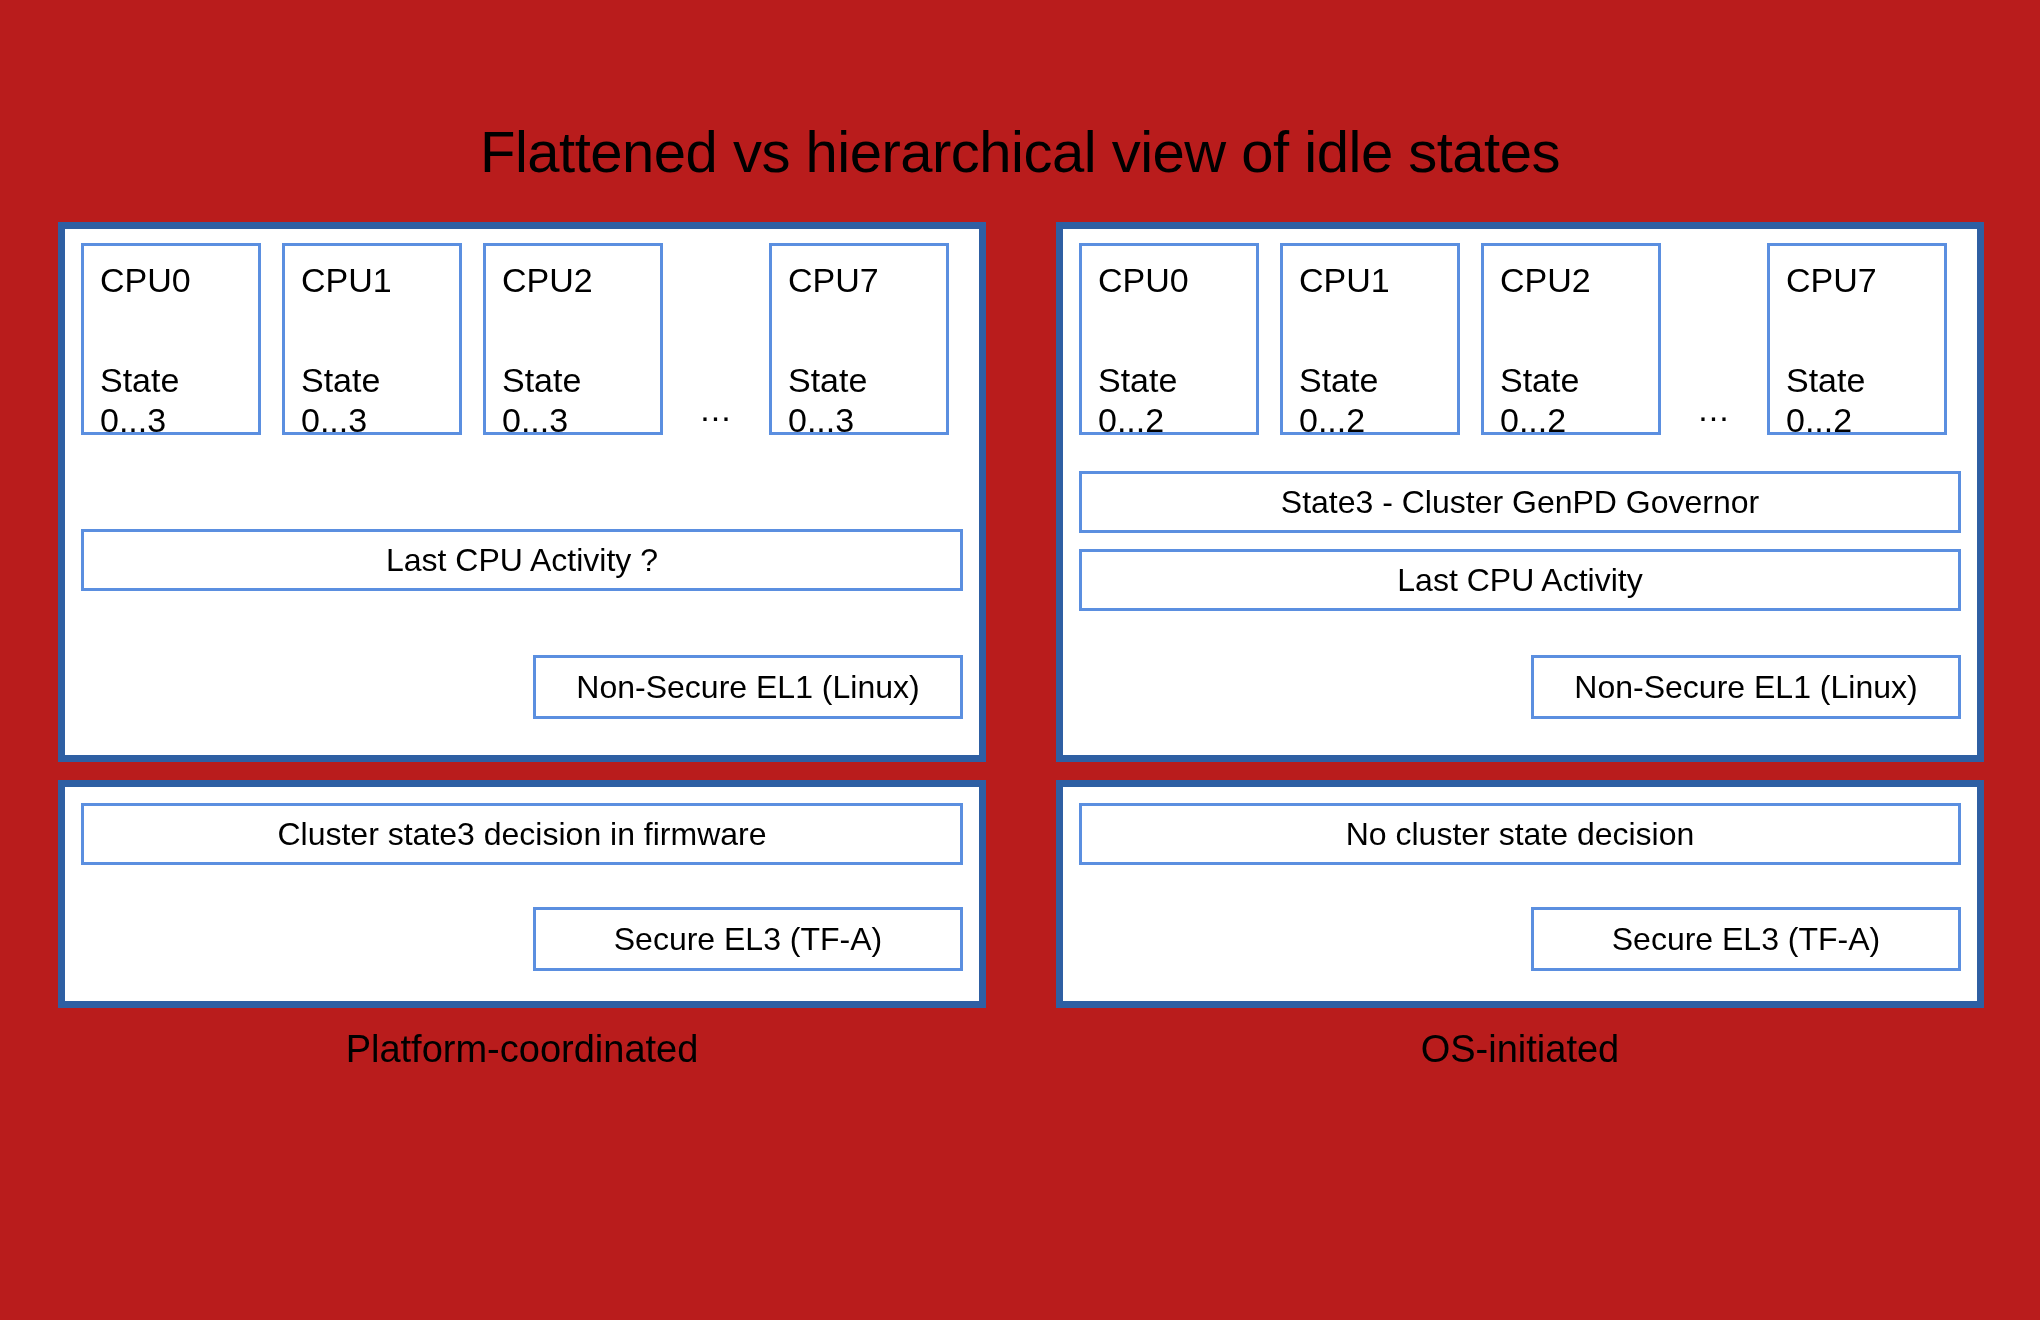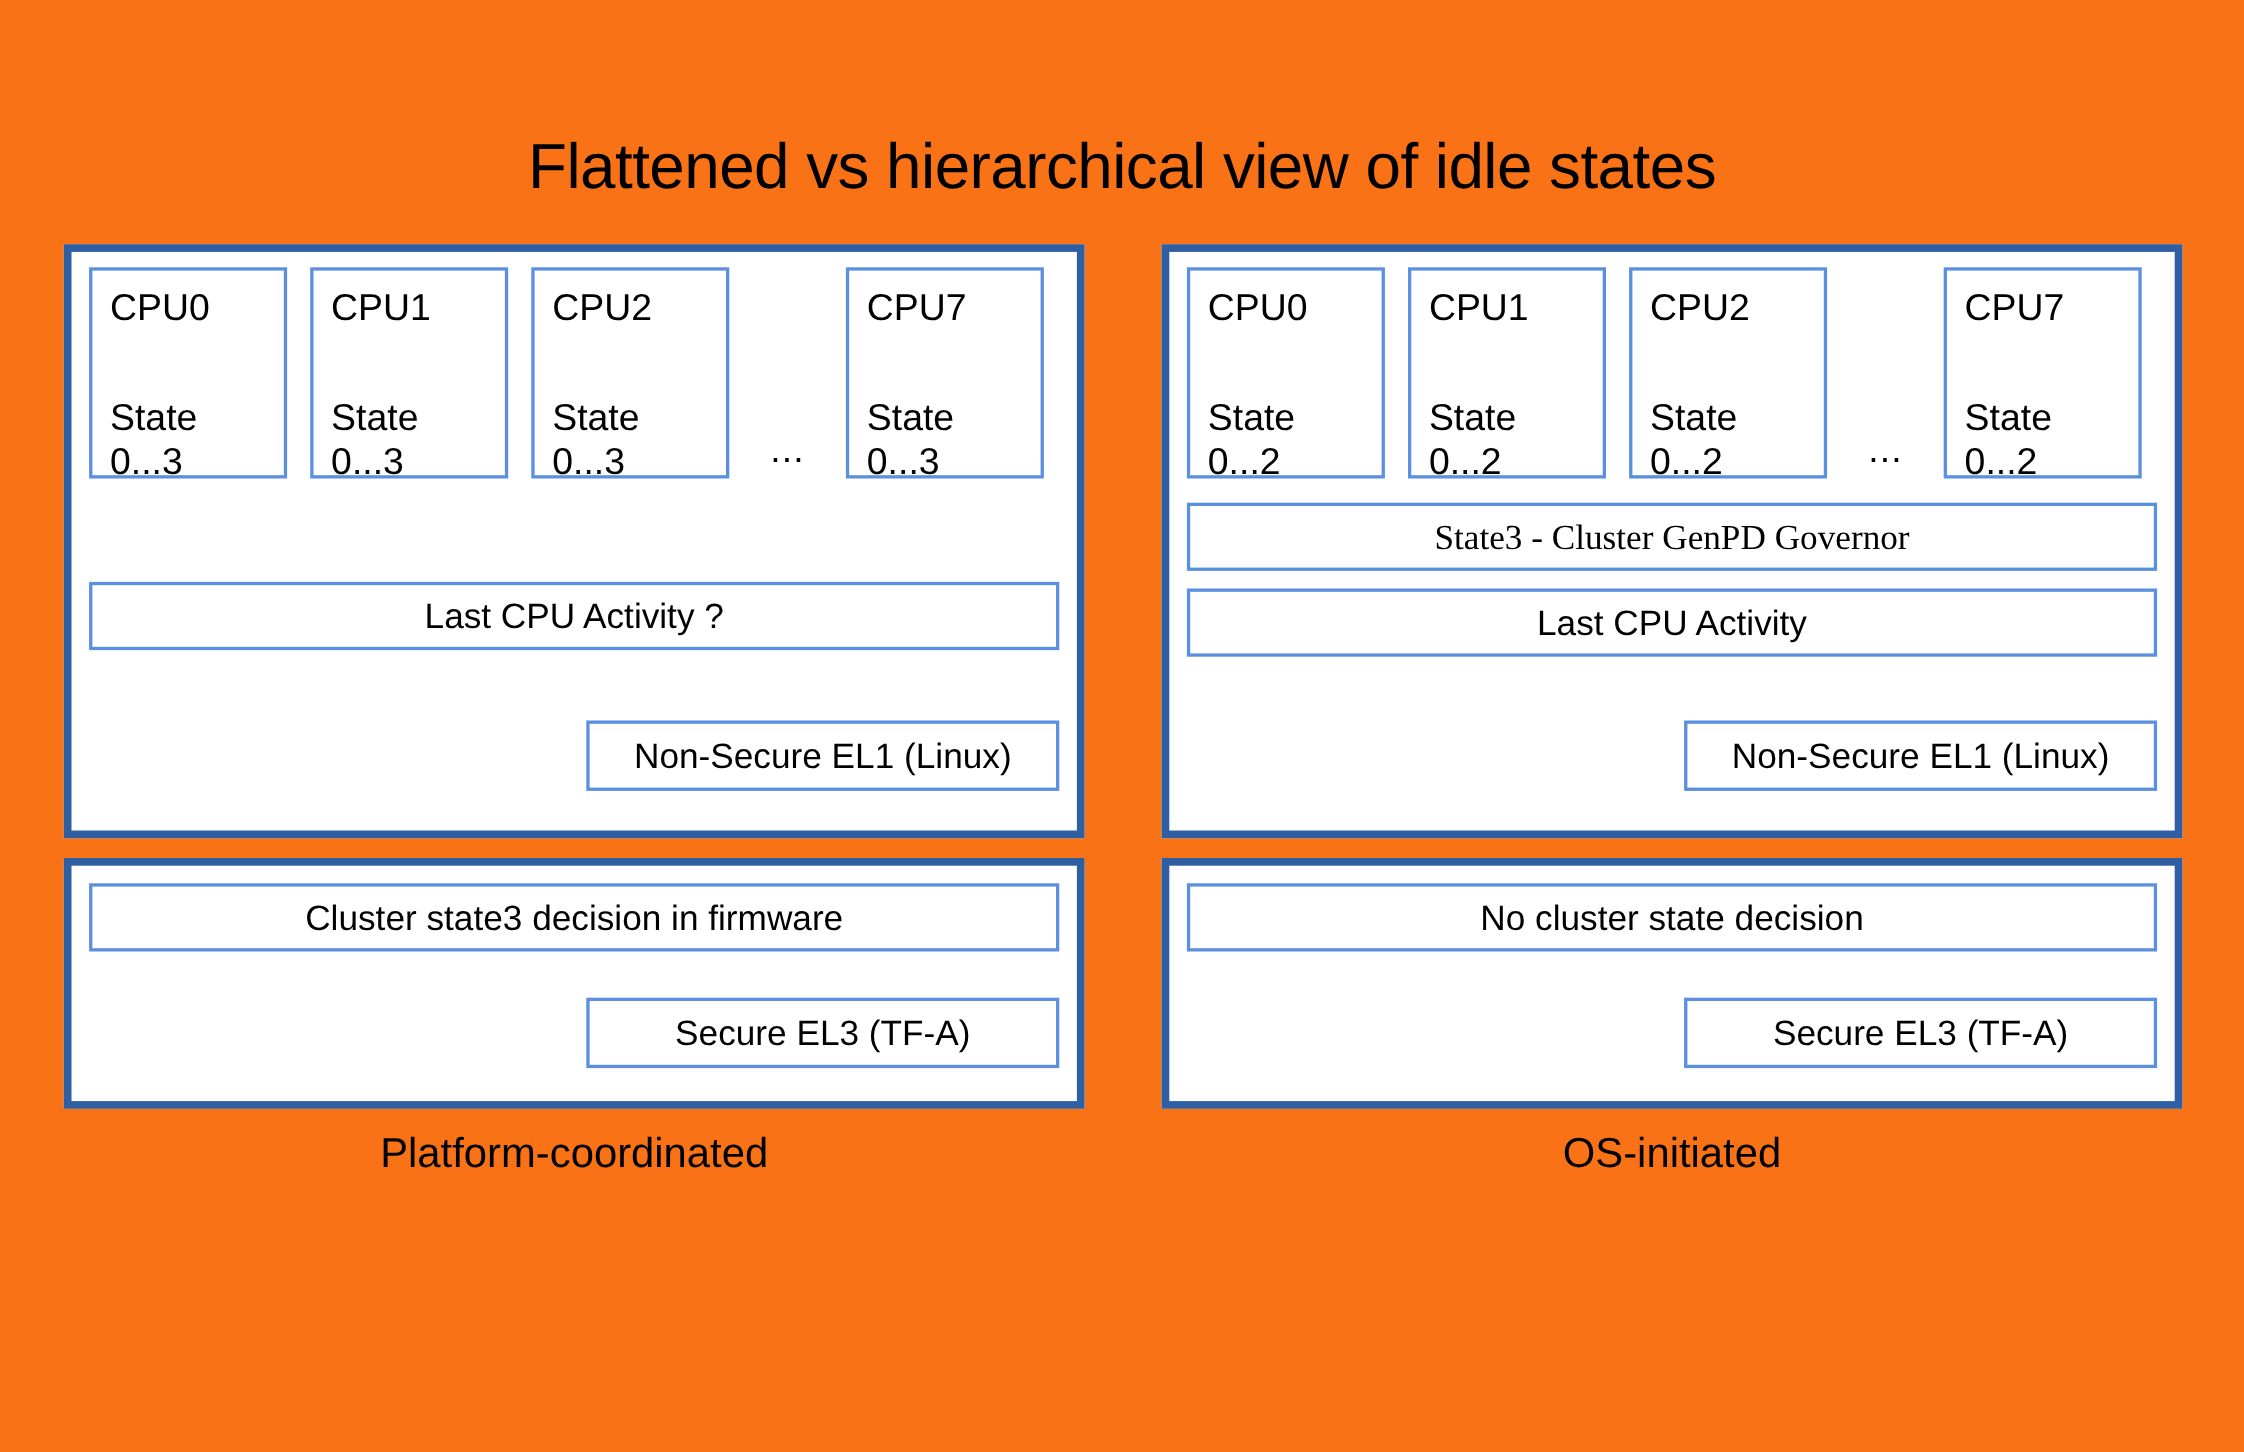--- a/index.html
+++ b/index.html
@@ -19,7 +19,7 @@
   .slide {
     position: absolute;
     inset: 0;
-    background: #f97316;
+    background: #b91c1c;
   }
 
   .title {

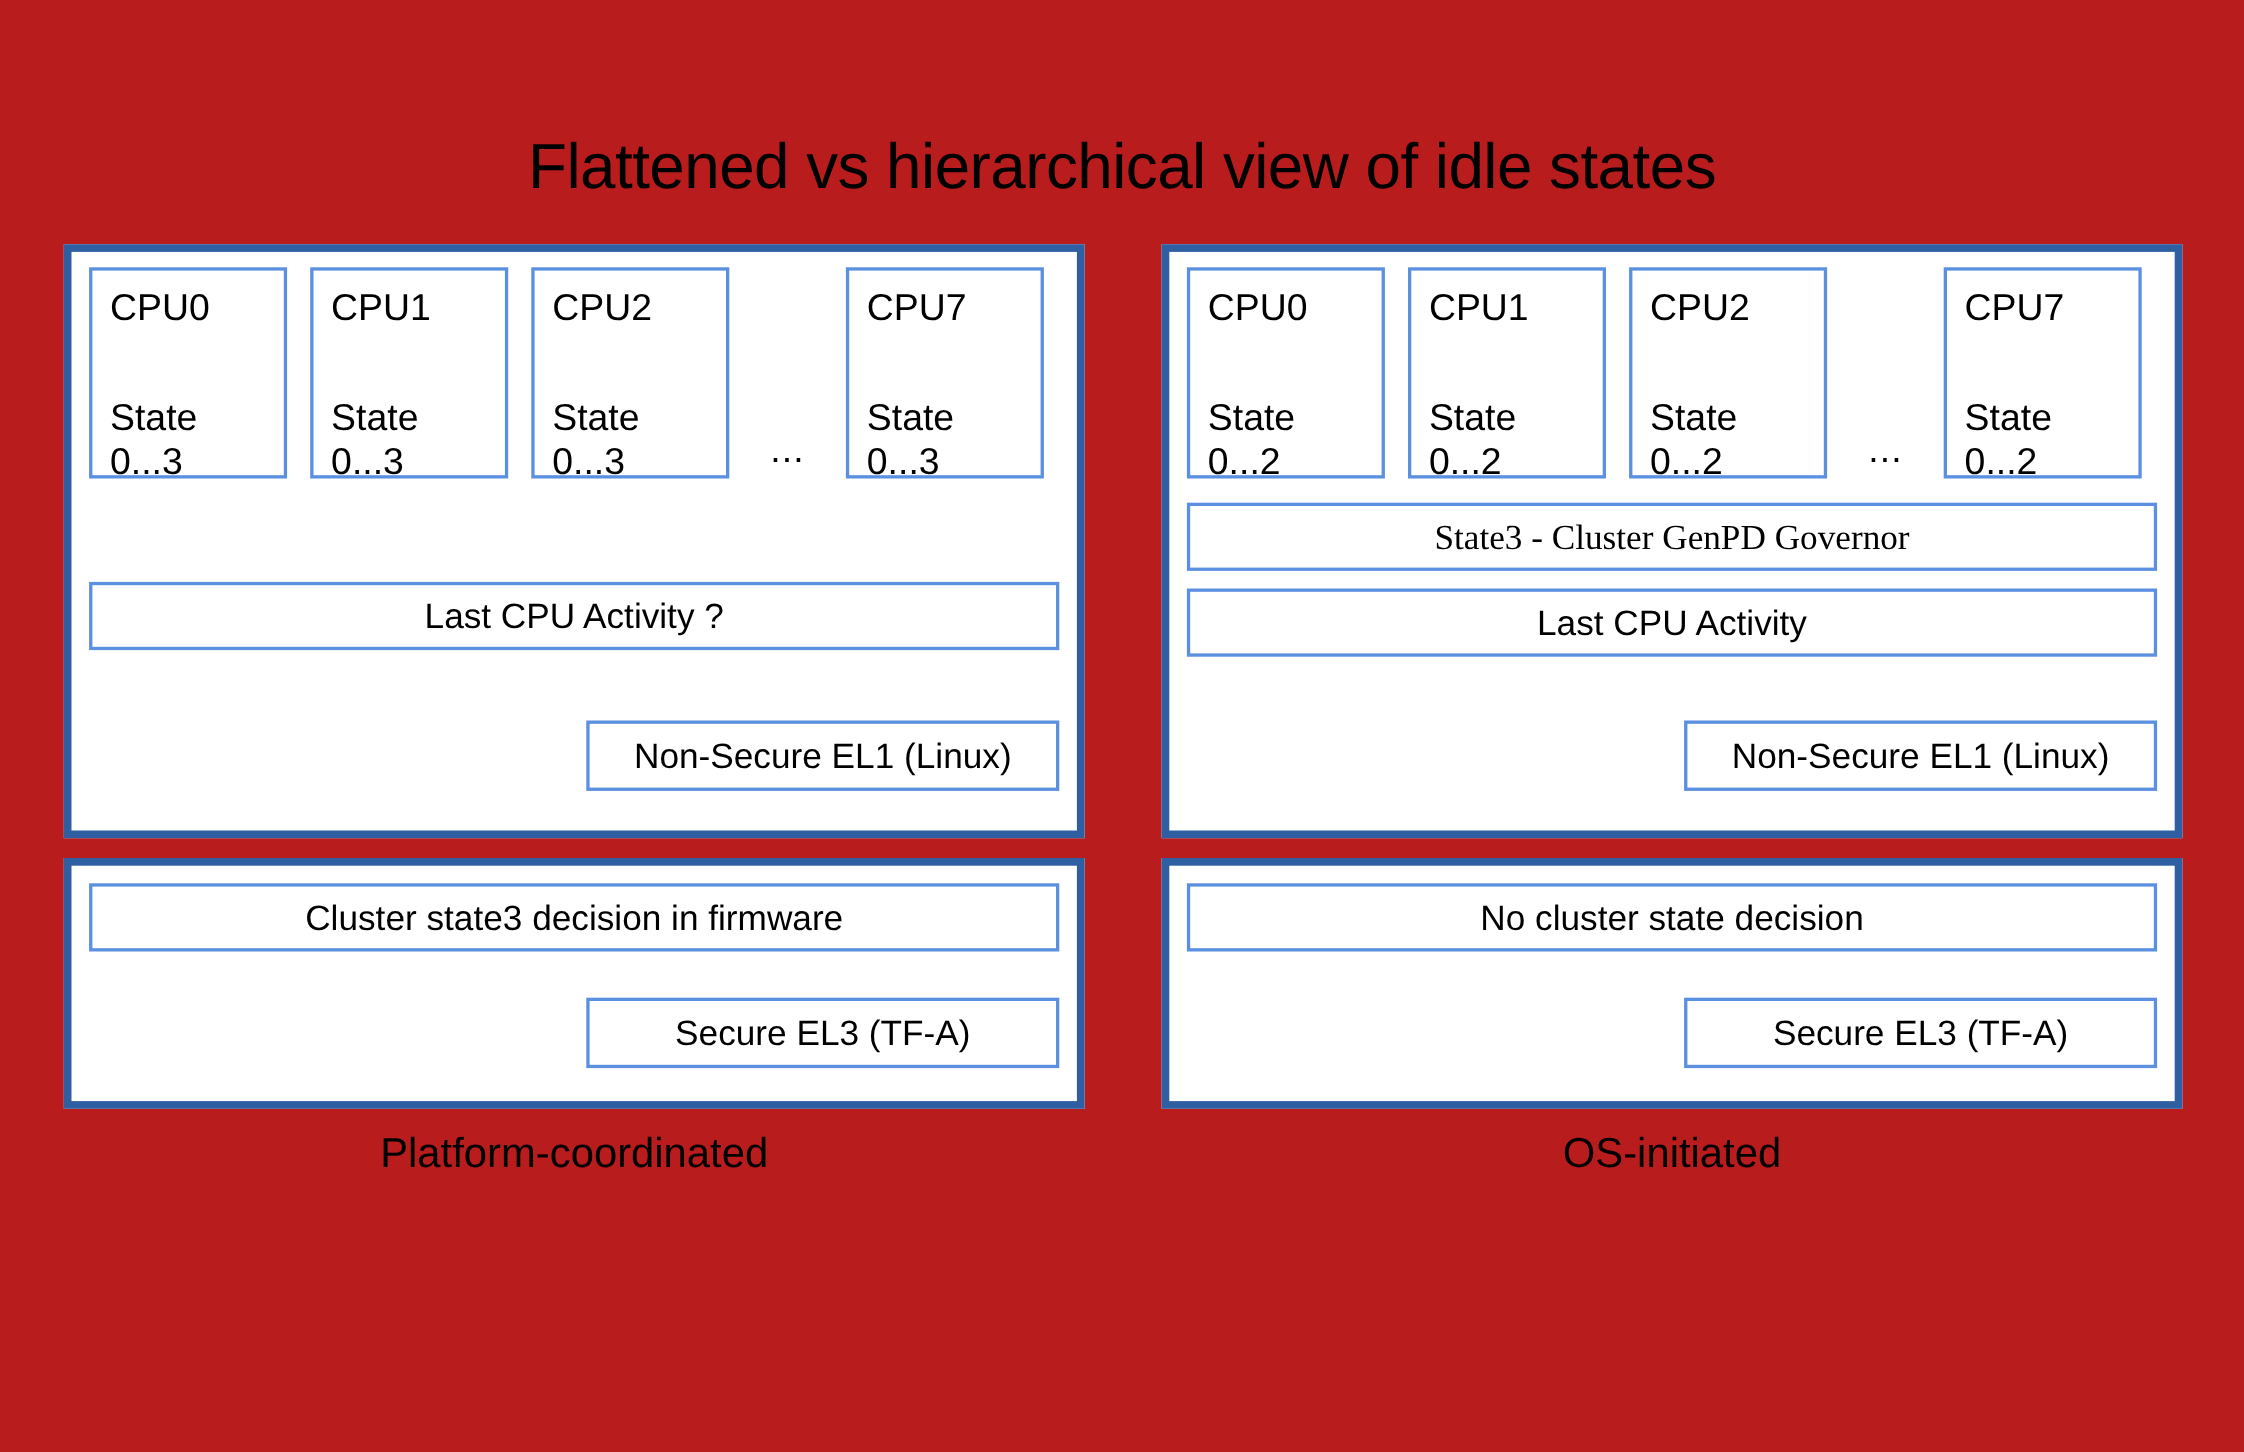--- a/index.html
+++ b/index.html
@@ -113,7 +113,7 @@
     overflow: hidden;
   }
   .bar.full   { width: 100%; }
-  .bar.gov    { margin-top: 18px; font-family: Liberation Serif, serif; }
+  .bar.gov    { margin-top: 32px; }
   .bar.last   { margin-top: 16px; }
   .bar.last-left { margin-top: 90px; }
 

